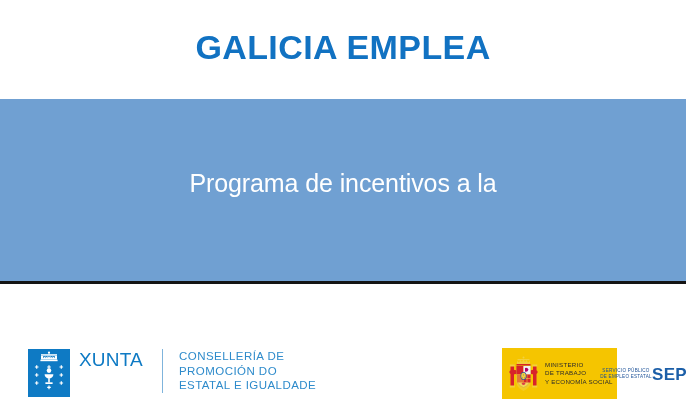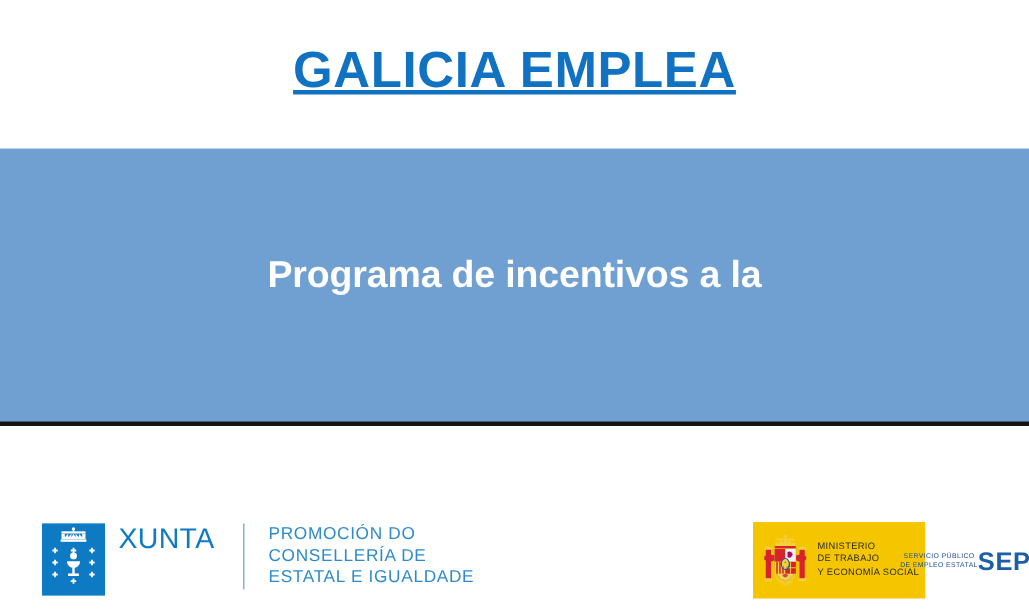--- a/index.html
+++ b/index.html
@@ -29,7 +29,6 @@
     letter-spacing: 0.4px;
     line-height: 42px;
     white-space: nowrap;
-    text-decoration: underline;
   }
 
   

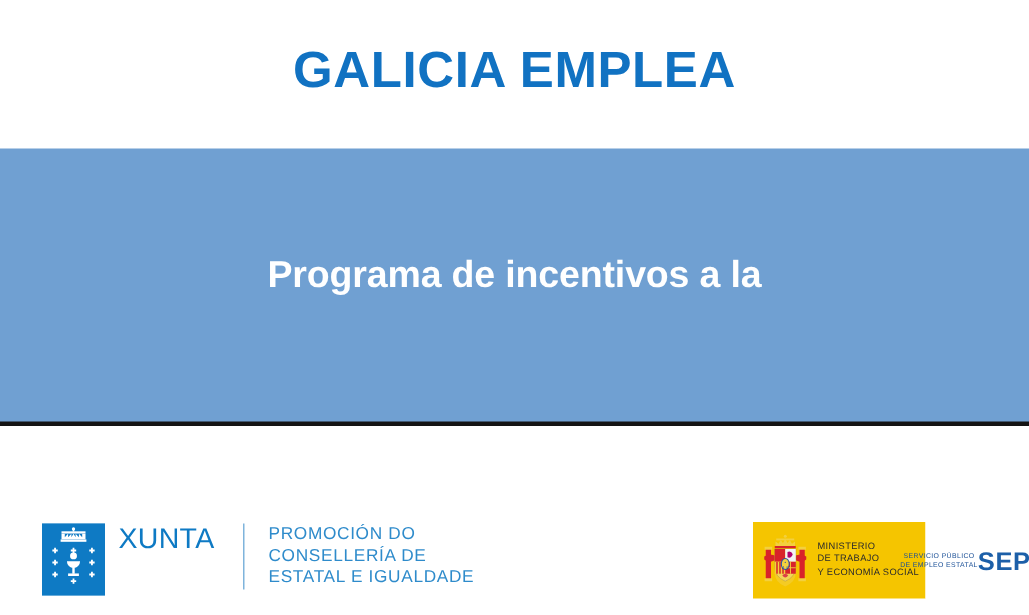--- a/index.html
+++ b/index.html
@@ -48,7 +48,7 @@
   .band-heading {
     color: #ffffff;
     font-size: 25px;
-    font-weight: bold;
+    font-weight: normal;
     text-align: center;
     line-height: 34px;
     letter-spacing: -0.1px;

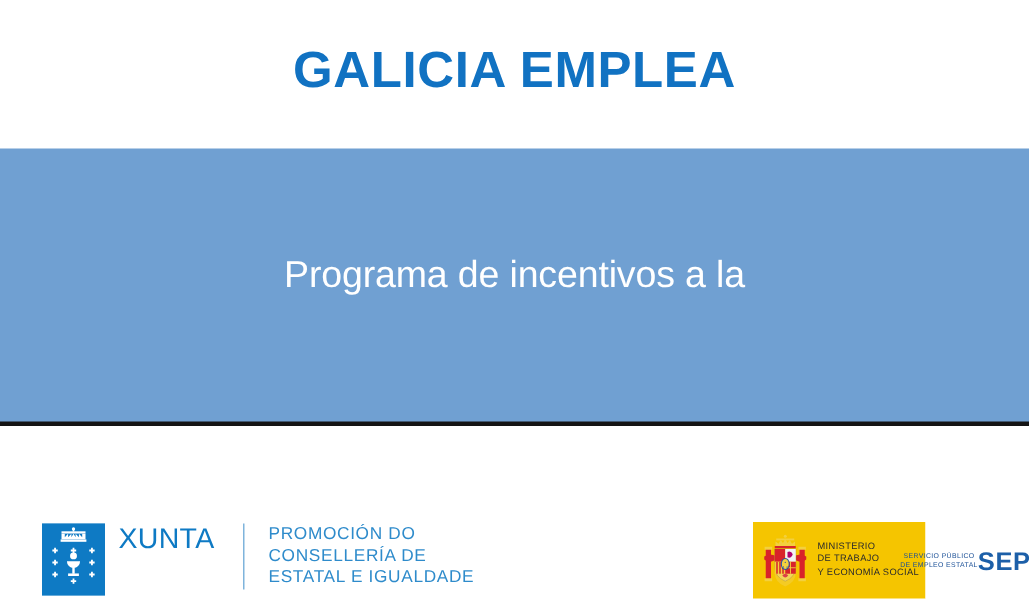--- a/index.html
+++ b/index.html
@@ -242,8 +242,8 @@
     <div class="lockup-divider"></div>
 
     <div class="conselleria">
+      <span class="c-line">CONSELLERÍA DE</span>
       <span class="c-line">PROMOCIÓN DO</span>
-      <span class="c-line">CONSELLERÍA DE</span>
       <span class="c-line">ESTATAL E IGUALDADE</span>
     </div>
   </div>

